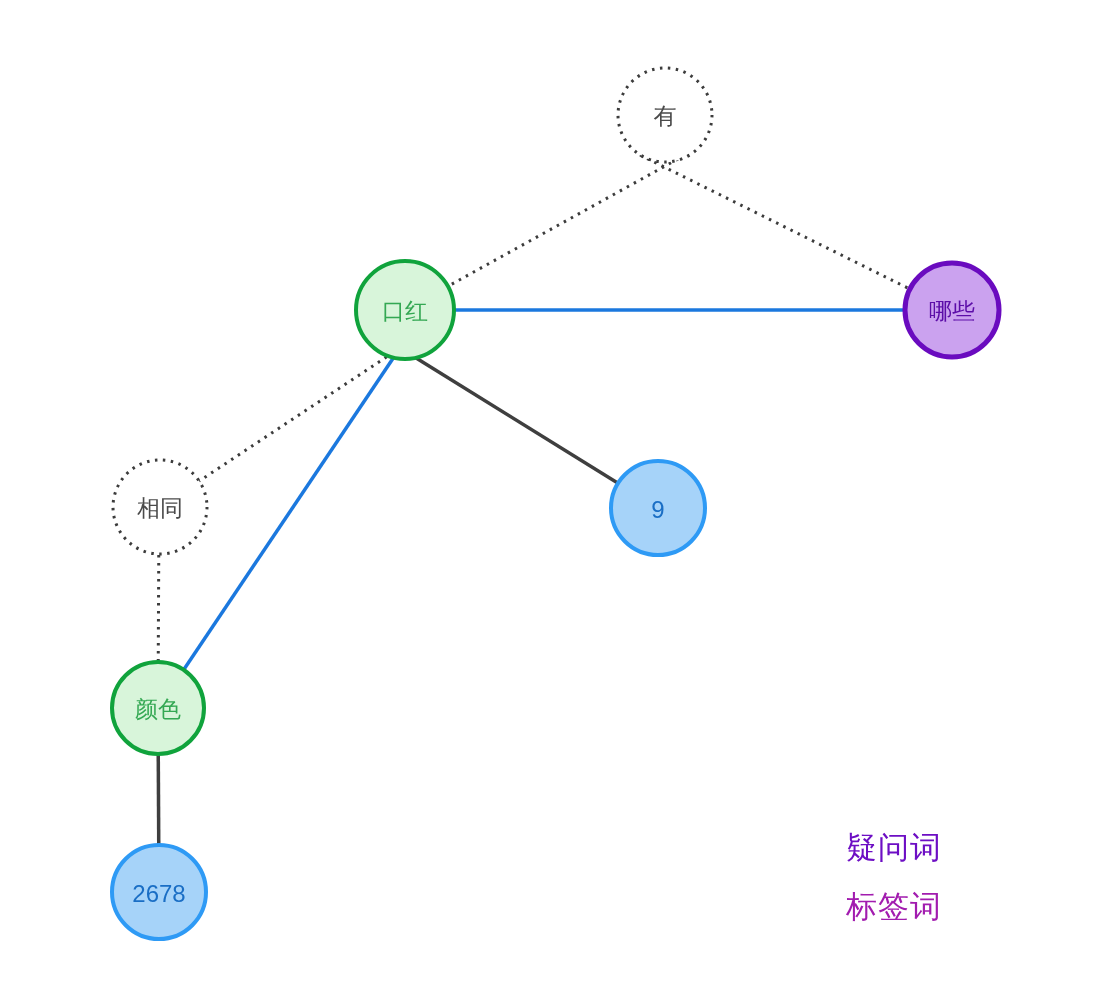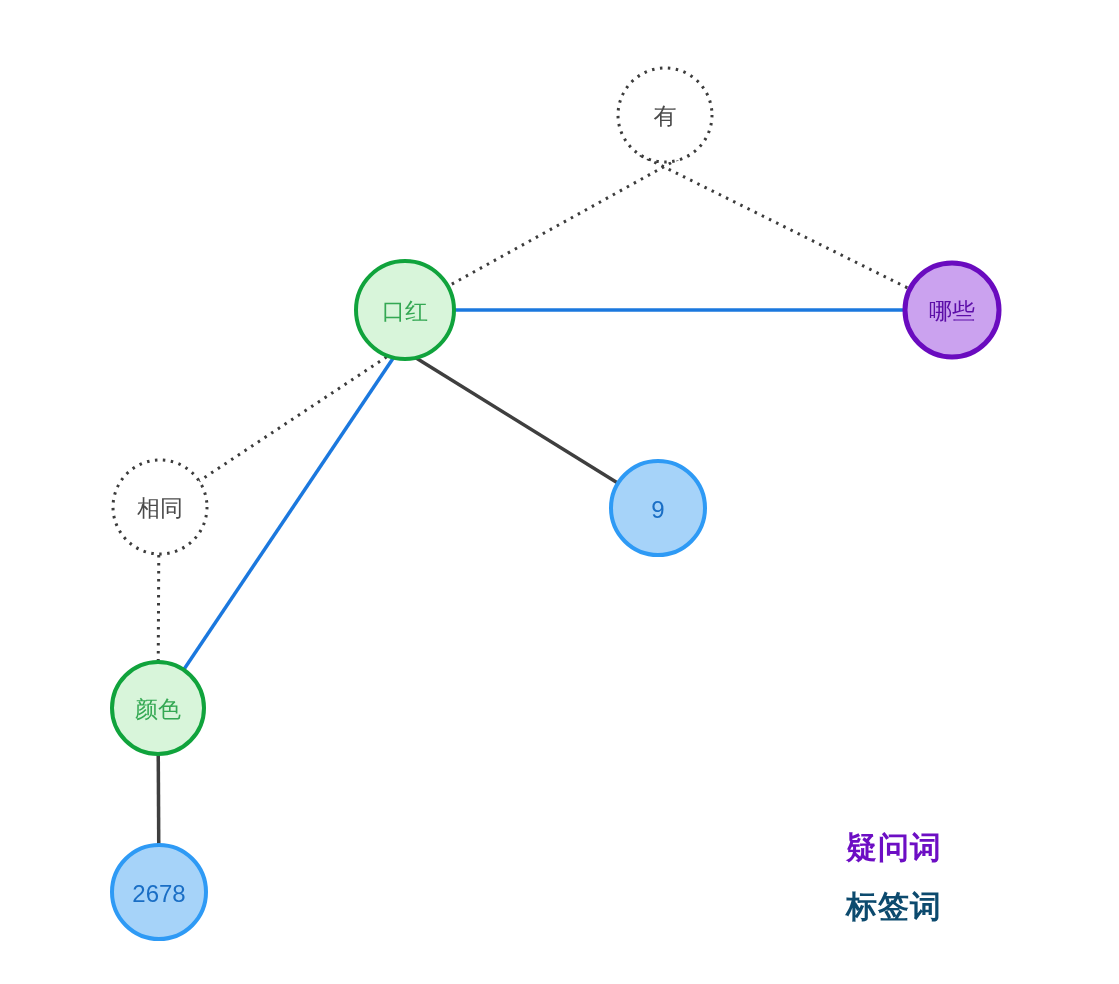--- a/index.html
+++ b/index.html
@@ -34,7 +34,7 @@
   }
   .legend-item {
     font-size: 31px;
-    font-weight: bold;
+    font-weight: normal;
     line-height: 1.1;
     letter-spacing: 1px;
     white-space: nowrap;

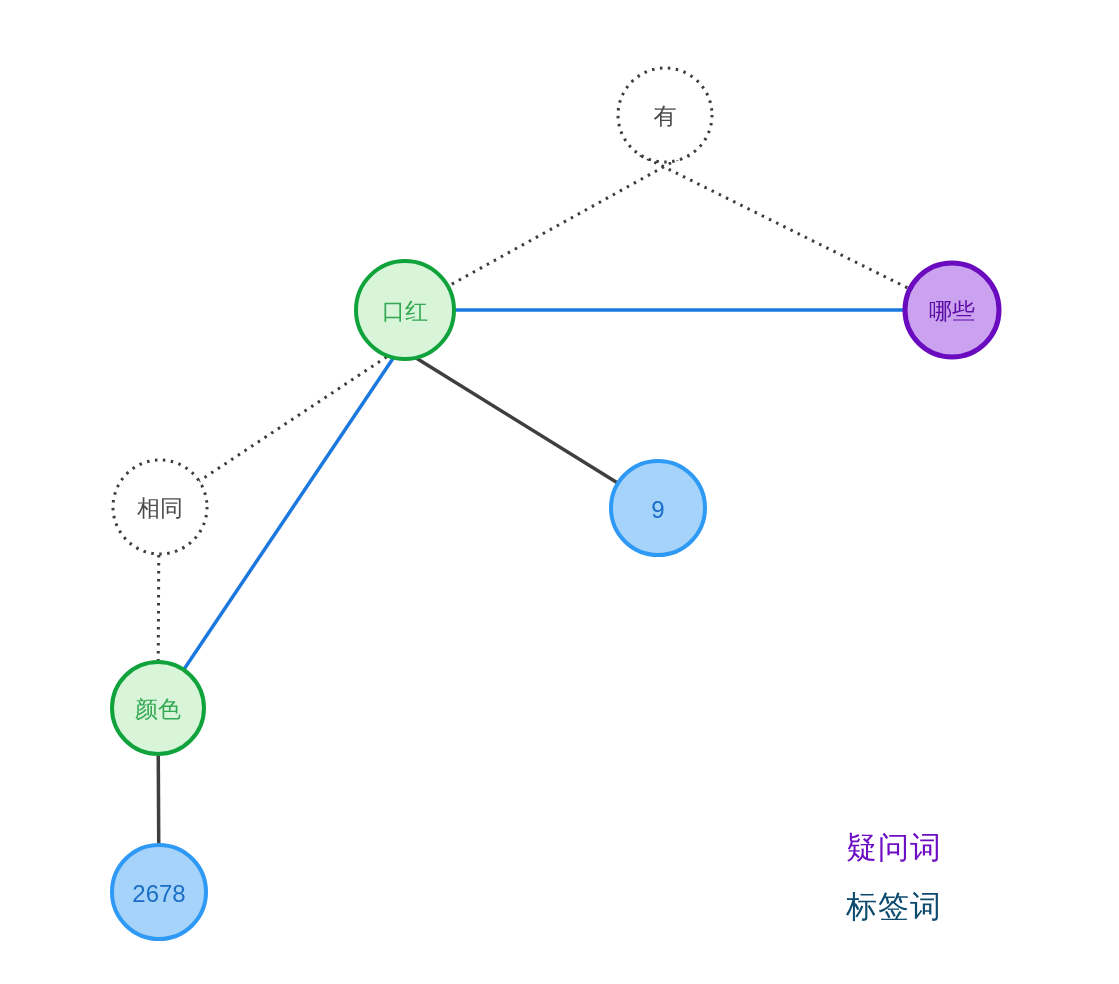--- a/index.html
+++ b/index.html
@@ -84,7 +84,7 @@
     </svg>
   <div id="legend">
       <div class="legend-item" style="color: rgb(109, 14, 196);">疑问词</div>
-      <div class="legend-item" style="color: #0c4a6e;">标签词</div>
+      <div class="legend-item" style="color: #a21caf;">标签词</div>
     </div>
 </div>
 

